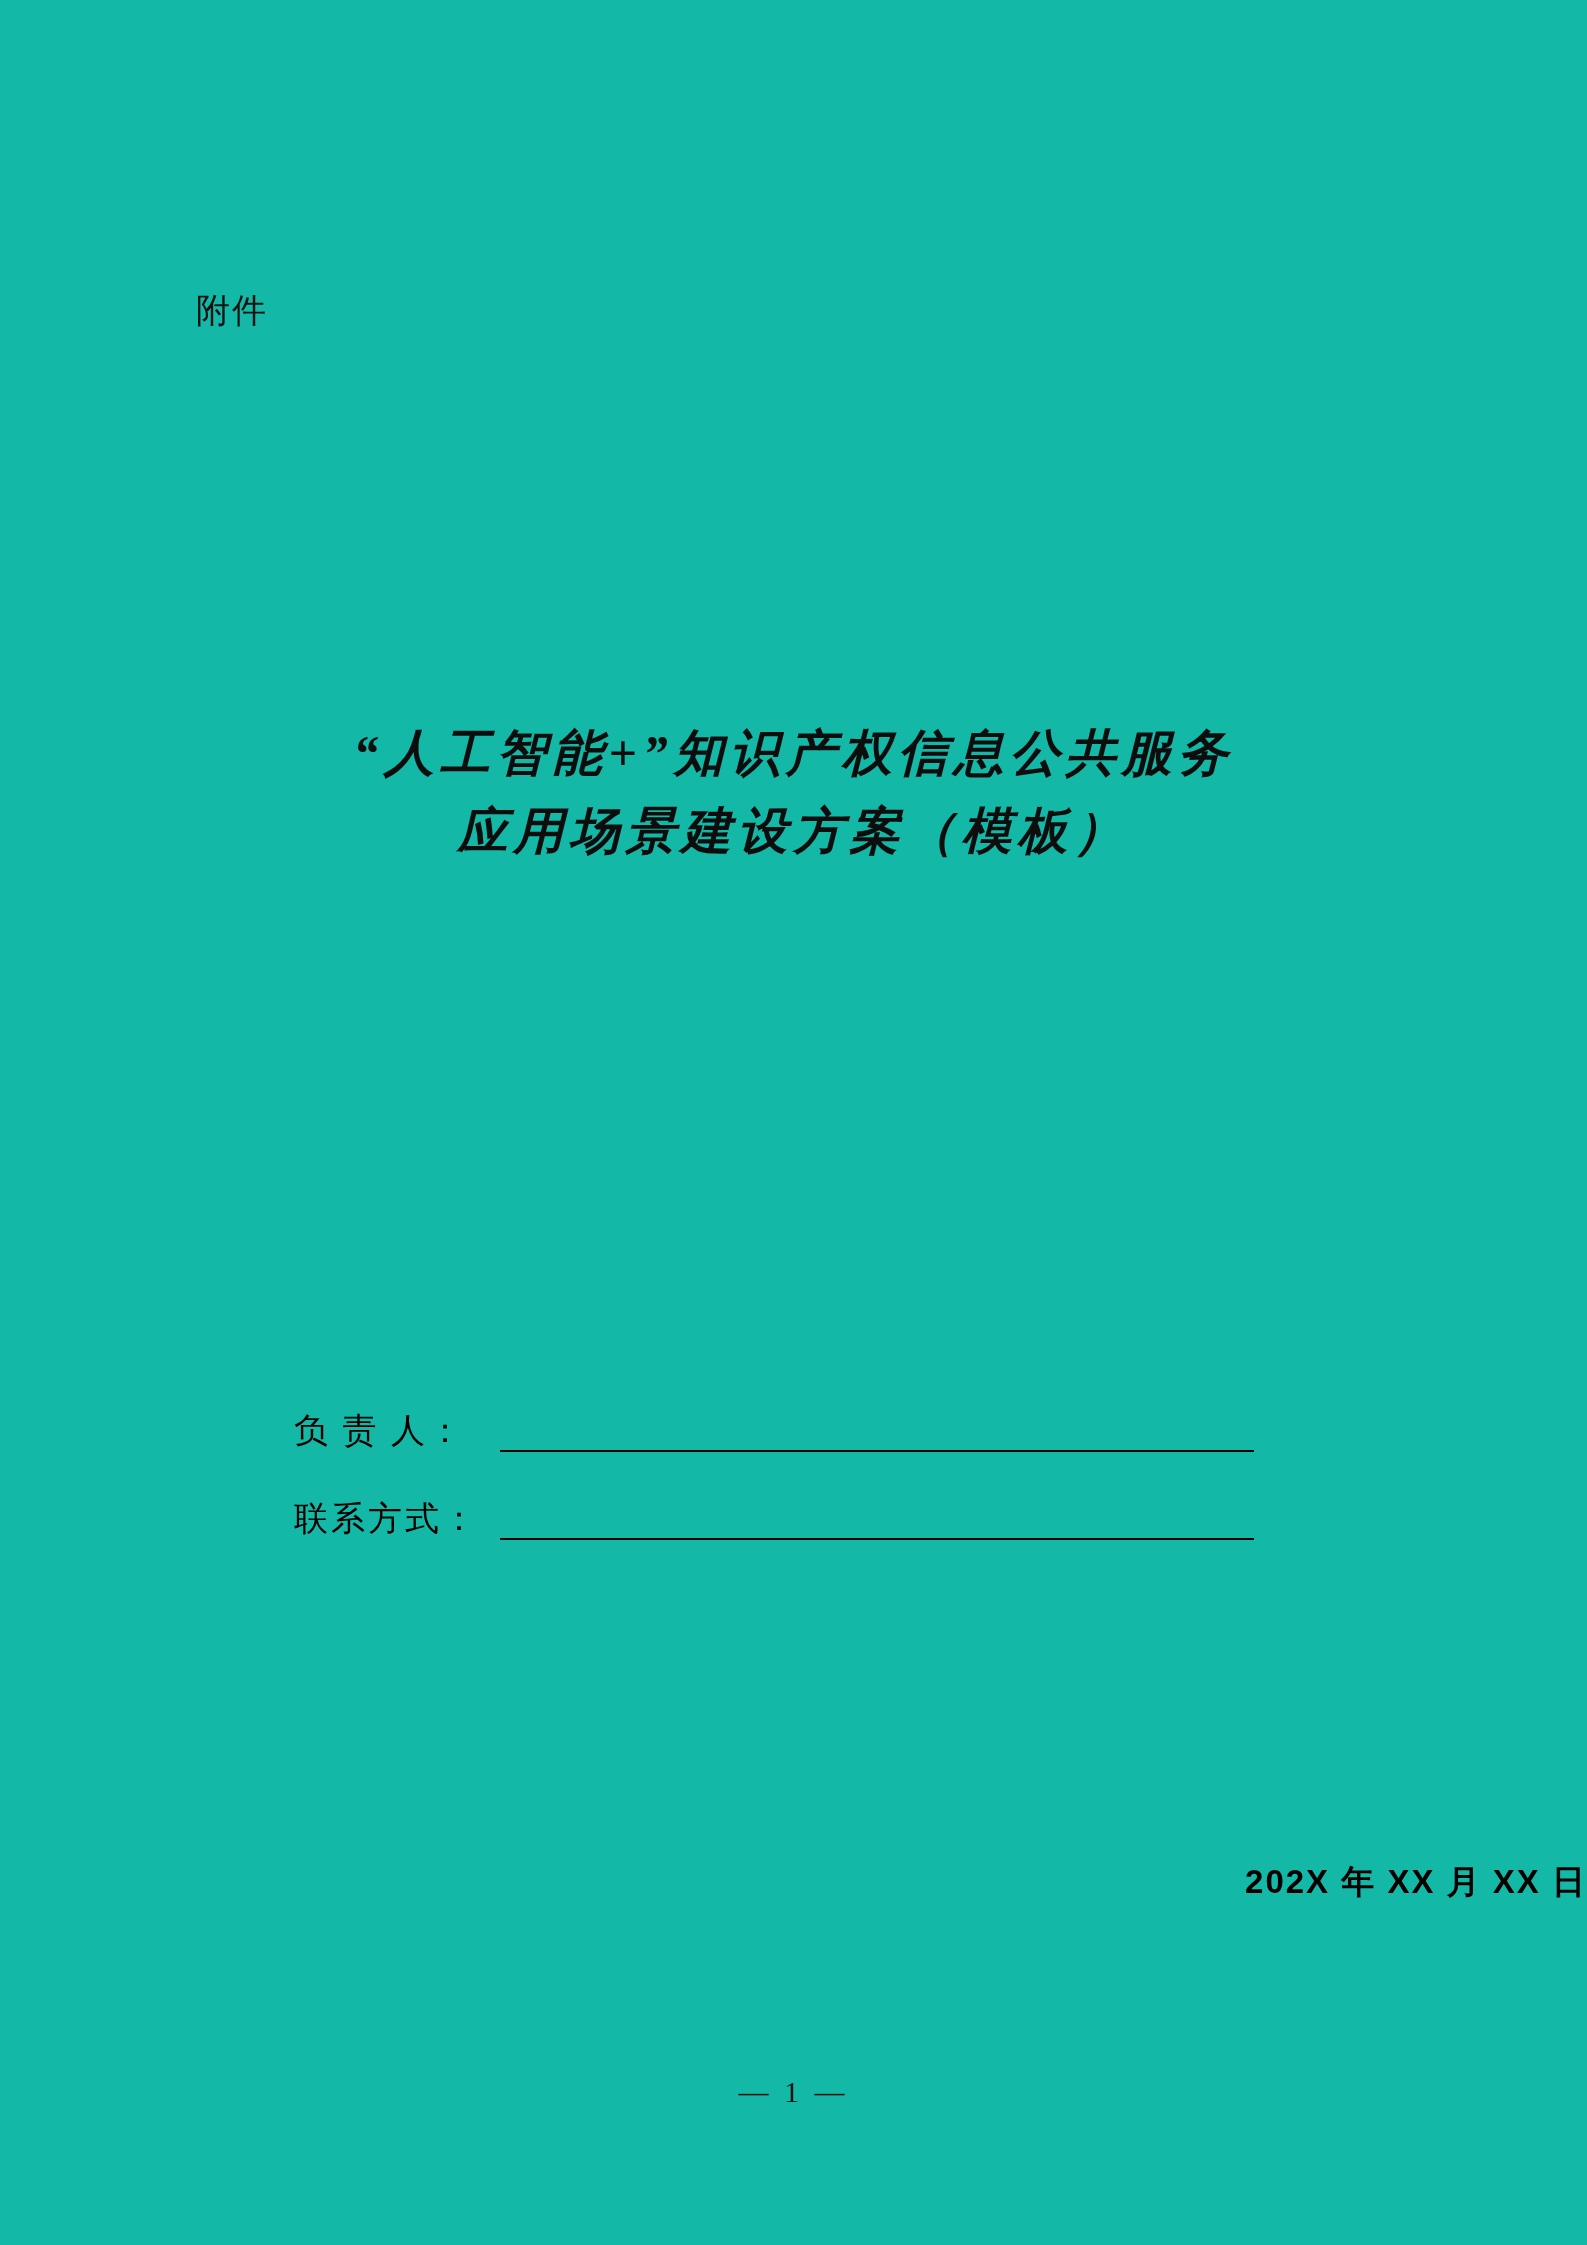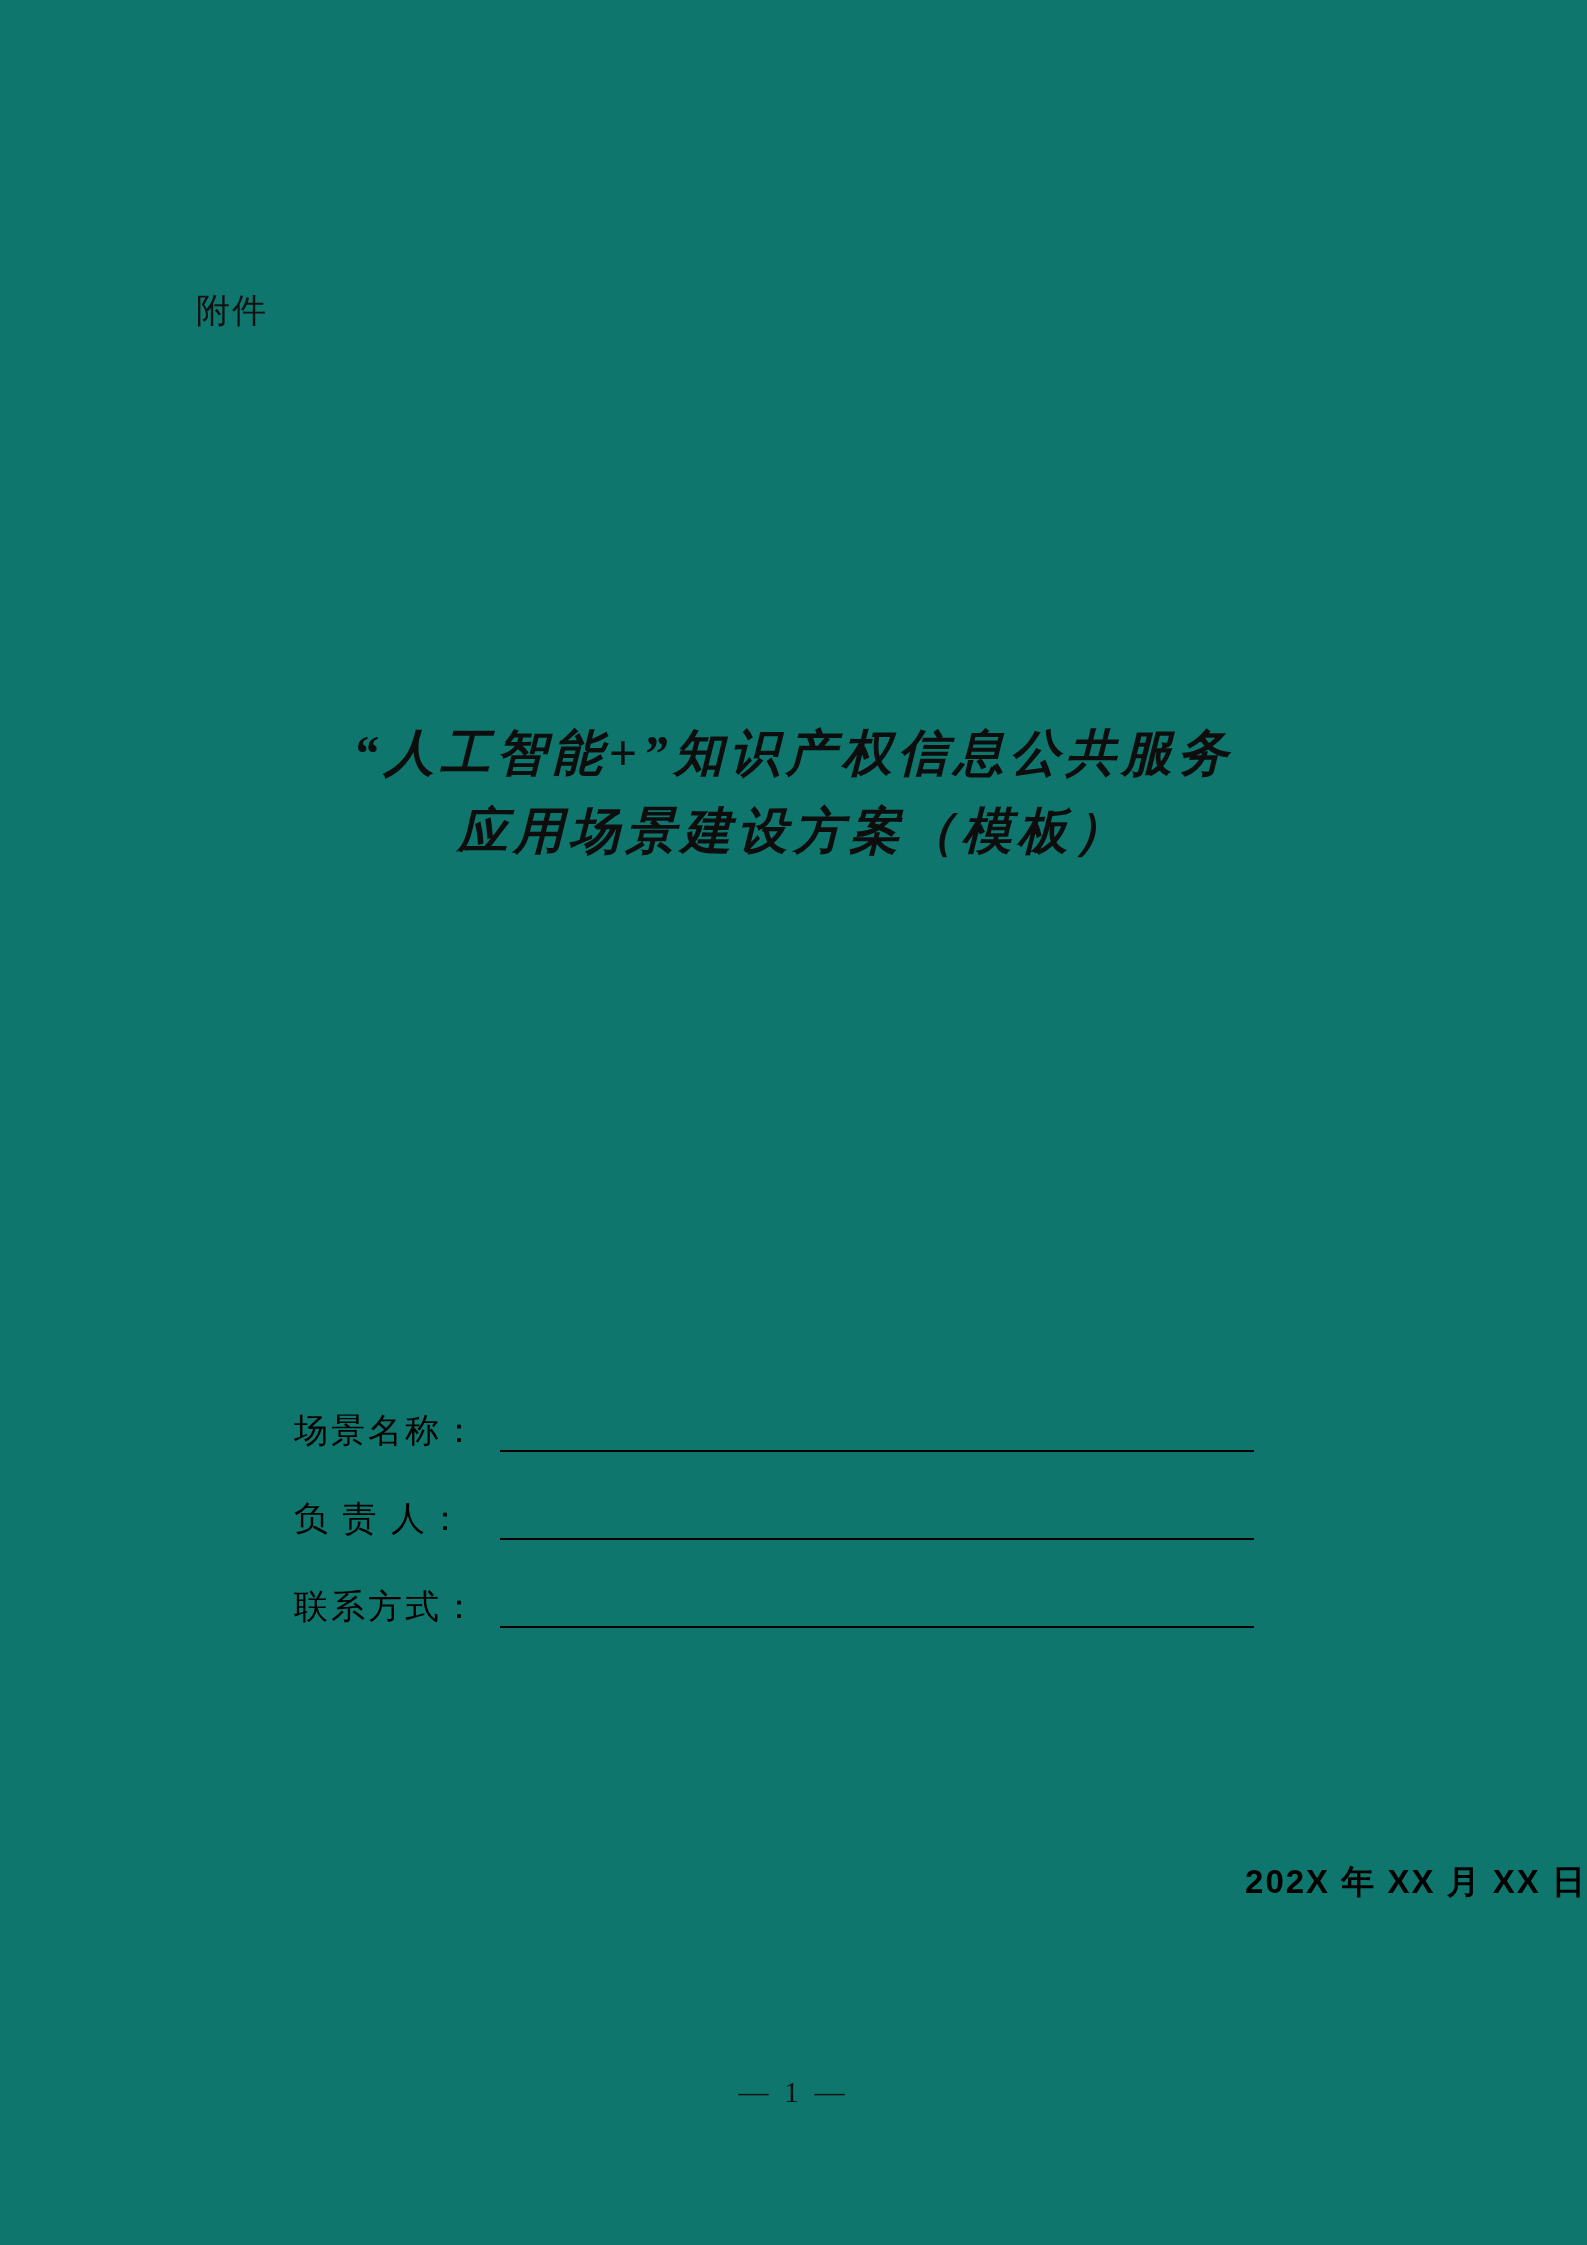--- a/index.html
+++ b/index.html
@@ -18,7 +18,7 @@
   .page {
     position: absolute;
     inset: 0;
-    background: #0f766e;
+    background: #14b8a6;
   }
   .attachment-label {
     position: absolute;

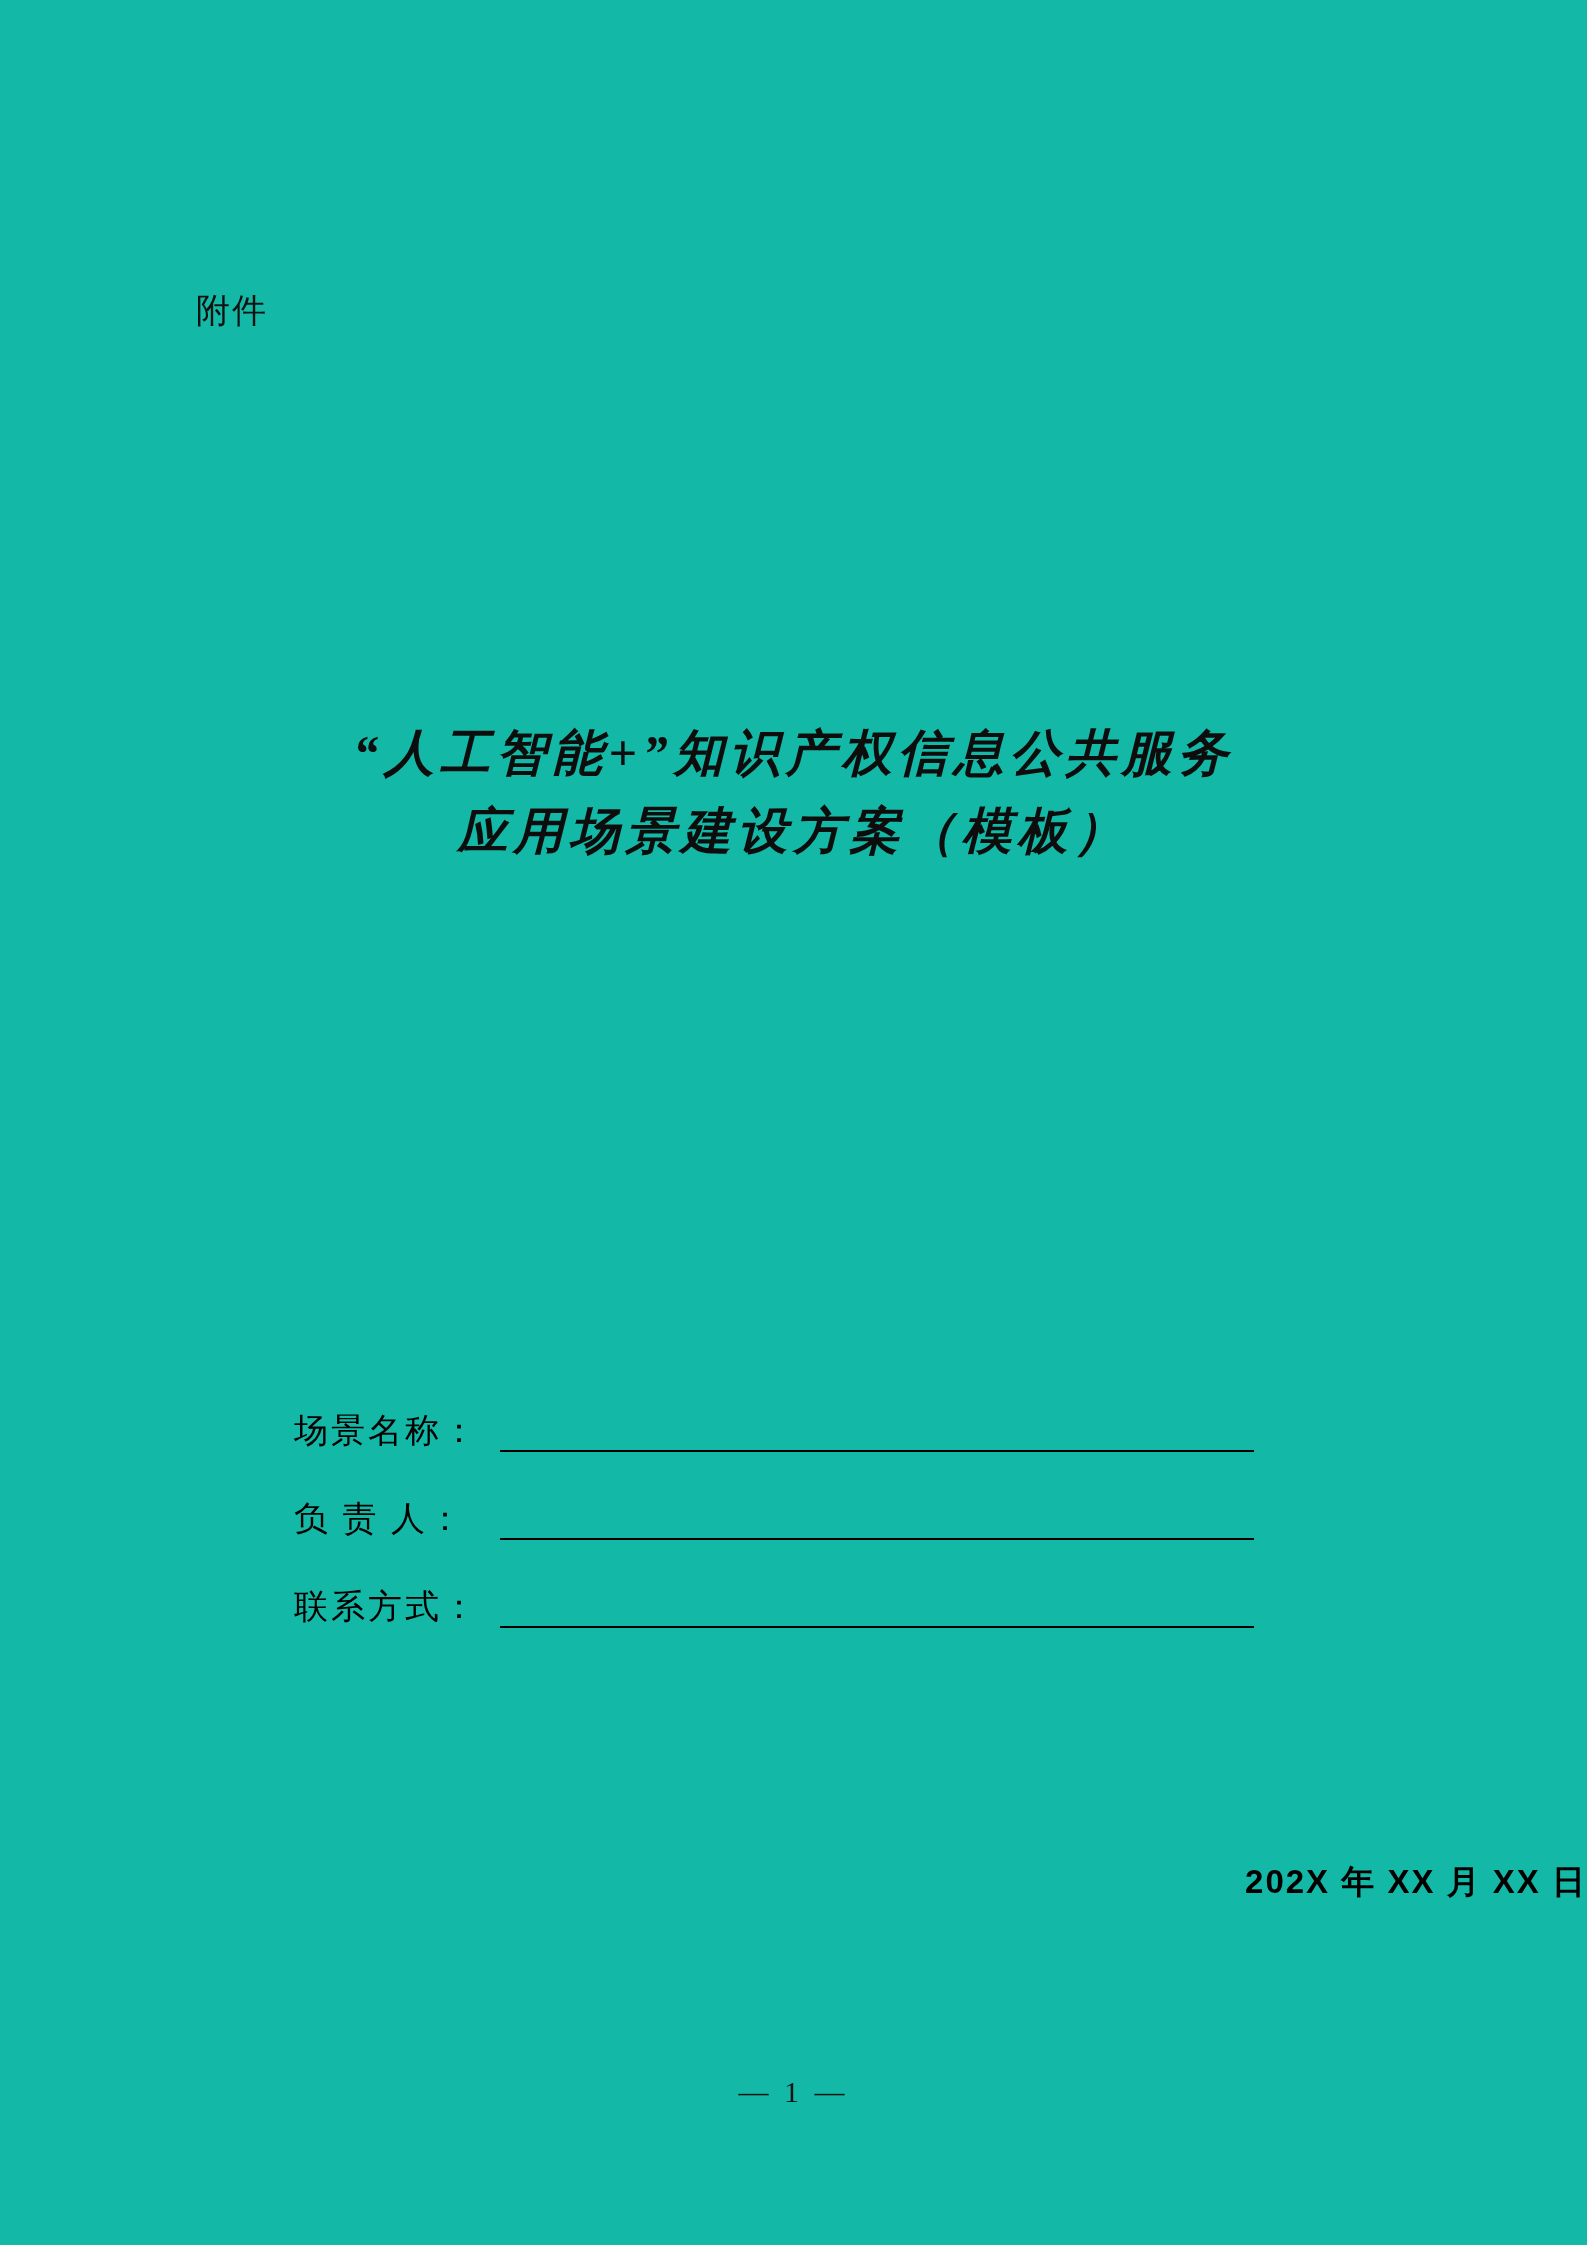--- a/index.html
+++ b/index.html
@@ -113,10 +113,6 @@
 
   <div class="fields">
 
-    <div class="field-row">
-      <div class="field-label">场景名称：</div>
-      <div class="field-line"></div>
-    </div>
 
 
 

